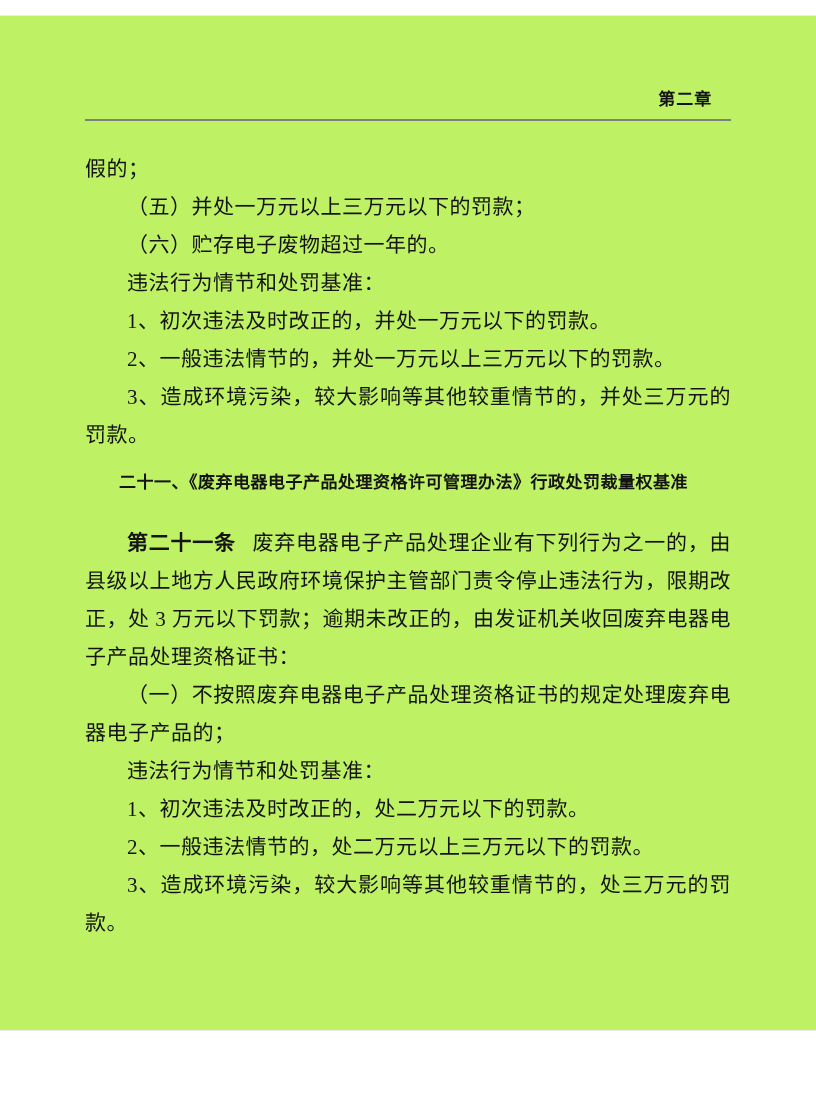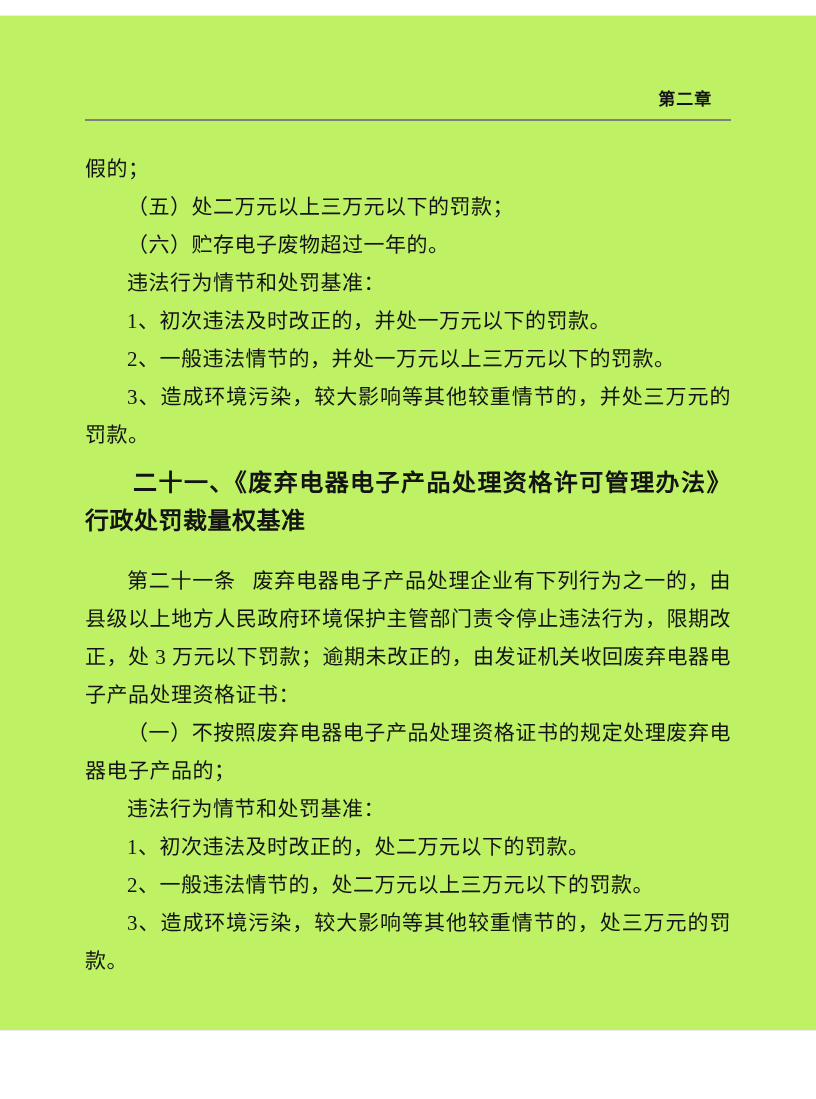--- a/index.html
+++ b/index.html
@@ -88,7 +88,7 @@
 
   <main class="content">
     <p class="para flush">假的；</p>
-    <p class="para">（五）处二万元以上三万元以下的罚款；</p>
+    <p class="para">（五）并处一万元以上三万元以下的罚款；</p>
     <p class="para">（六）贮存电子废物超过一年的。</p>
     <p class="para">违法行为情节和处罚基准：</p>
     <p class="para">1、初次违法及时改正的，并处一万元以下的罚款。</p>

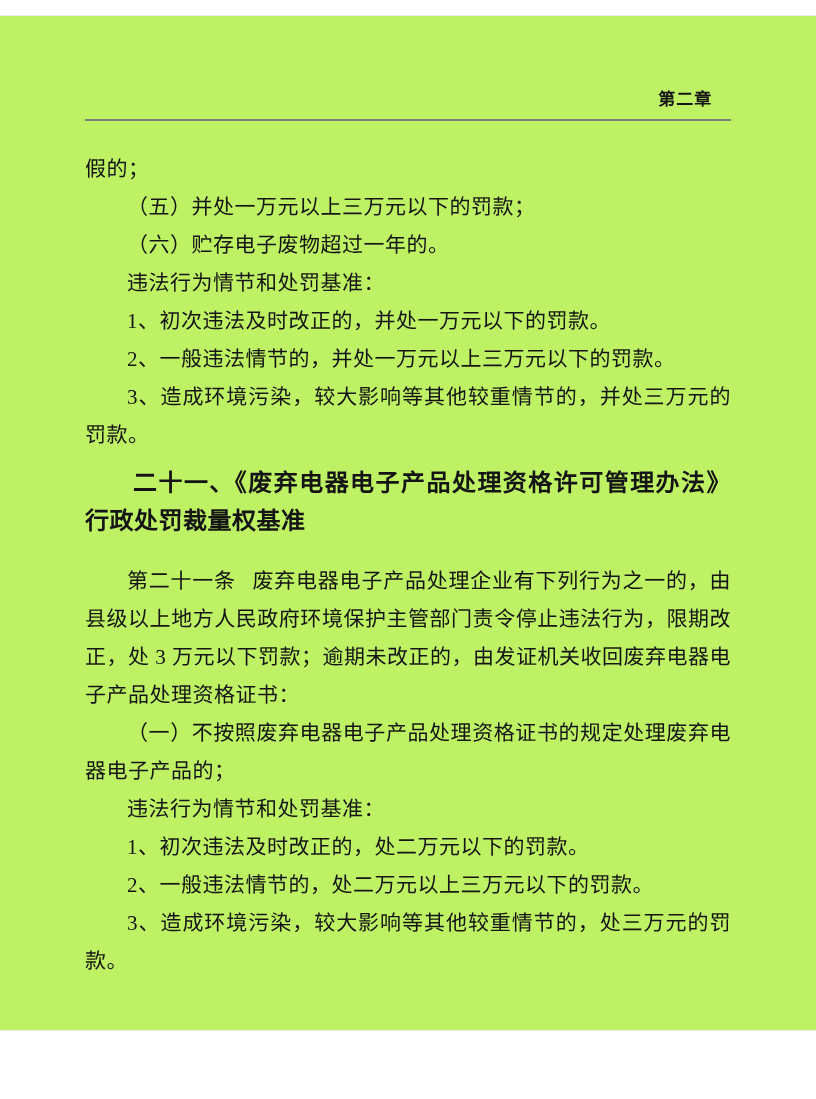--- a/index.html
+++ b/index.html
@@ -57,7 +57,7 @@
     text-indent: 2em;
     font-family: "Liberation Sans", "DejaVu Sans", sans-serif;
     font-weight: bold;
-    font-size: 24px;
+    font-size: 17px;
     letter-spacing: 0.5px;
   }
   .article-no {

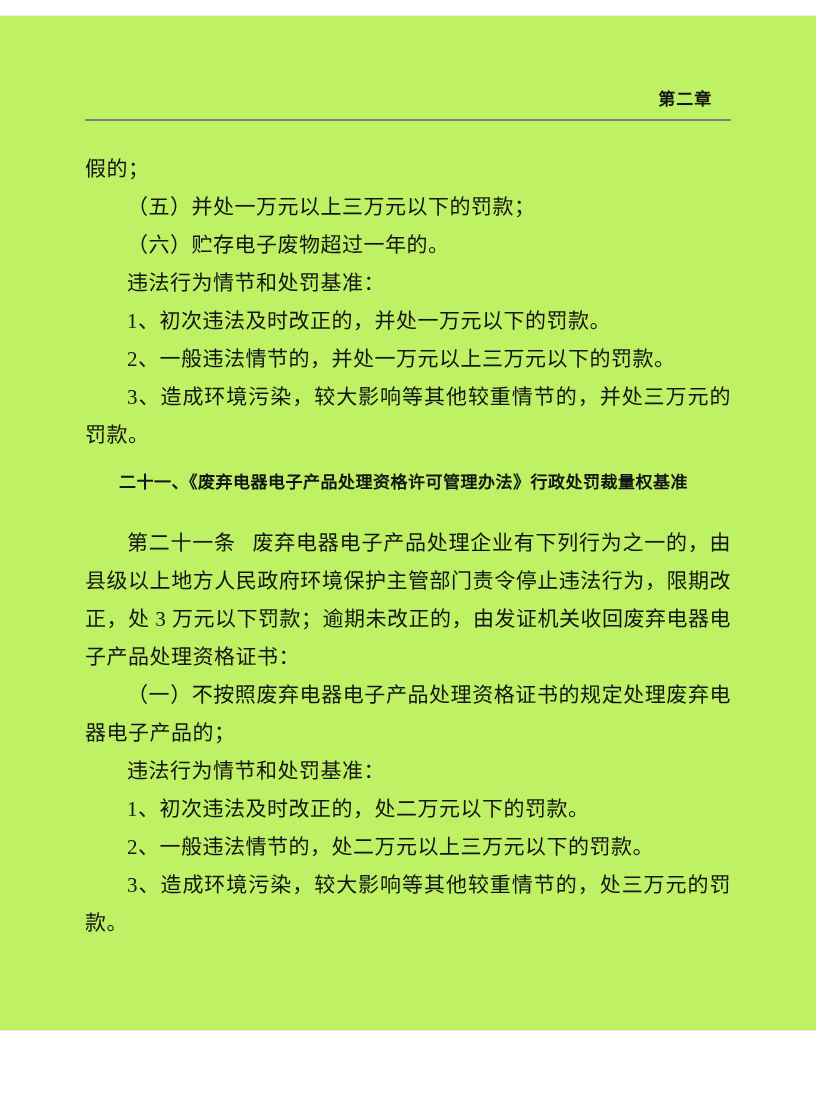--- a/index.html
+++ b/index.html
@@ -62,7 +62,7 @@
   }
   .article-no {
     font-family: "Liberation Sans", "DejaVu Sans", sans-serif;
-    font-weight: normal;
+    font-weight: bold;
     margin-right: 0.8em;
   }
   

